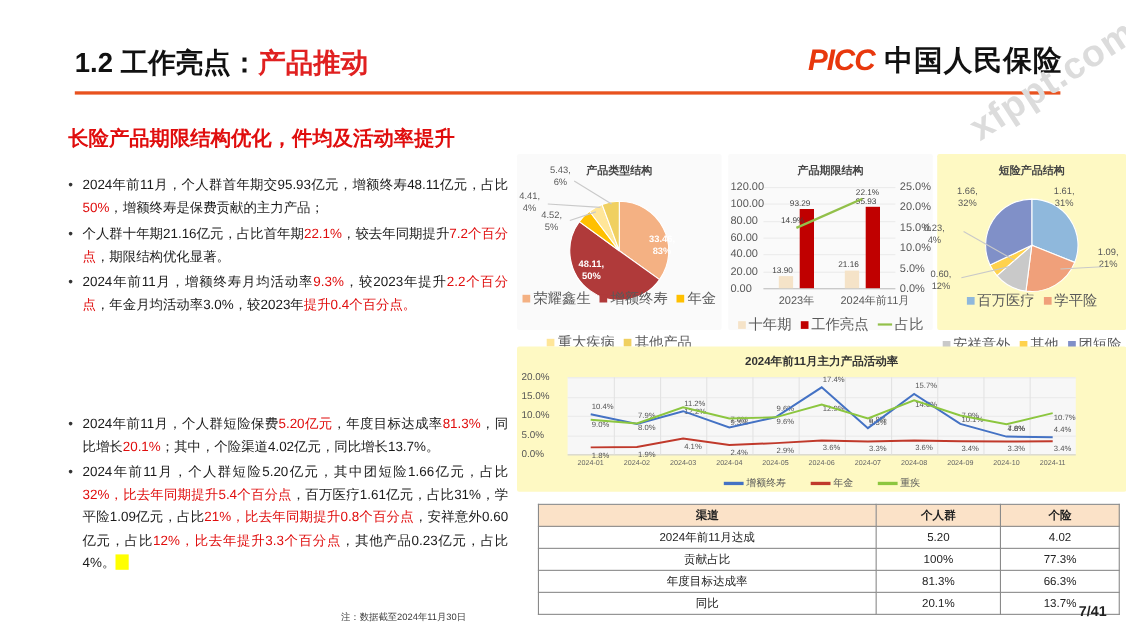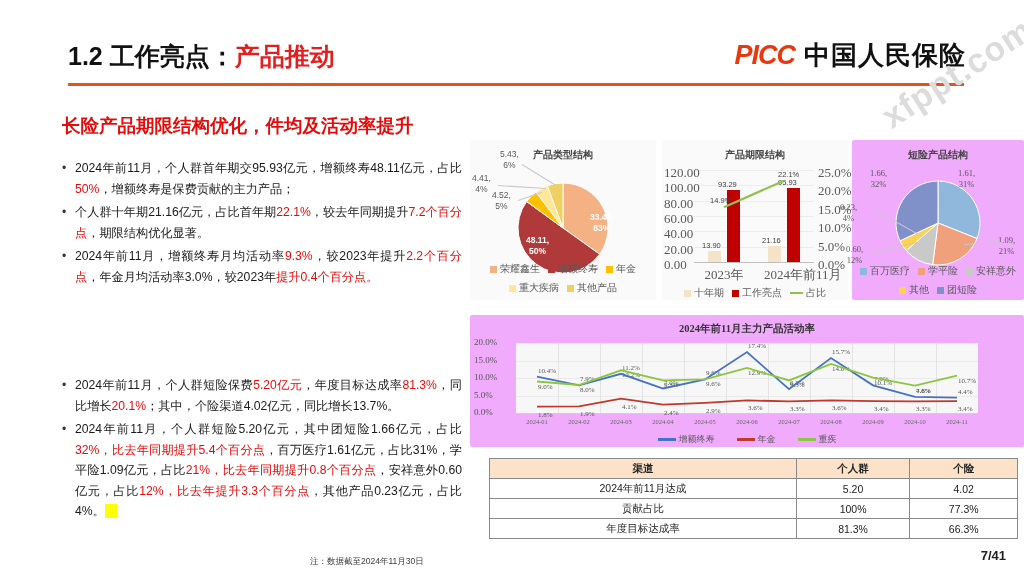--- a/index.html
+++ b/index.html
@@ -54,7 +54,7 @@
 
   
   .card { position: absolute; background: #fafafa; border-radius: 2px; }
-  .card.plain { background: #f0abfc; font-family: Liberation Serif, serif; }
+  .card.plain { background: #fef9c3; }
   .ctitle { position: absolute; width: 100%; text-align: center; font-size: 10px; color: #444; font-weight: bold; }
 
   

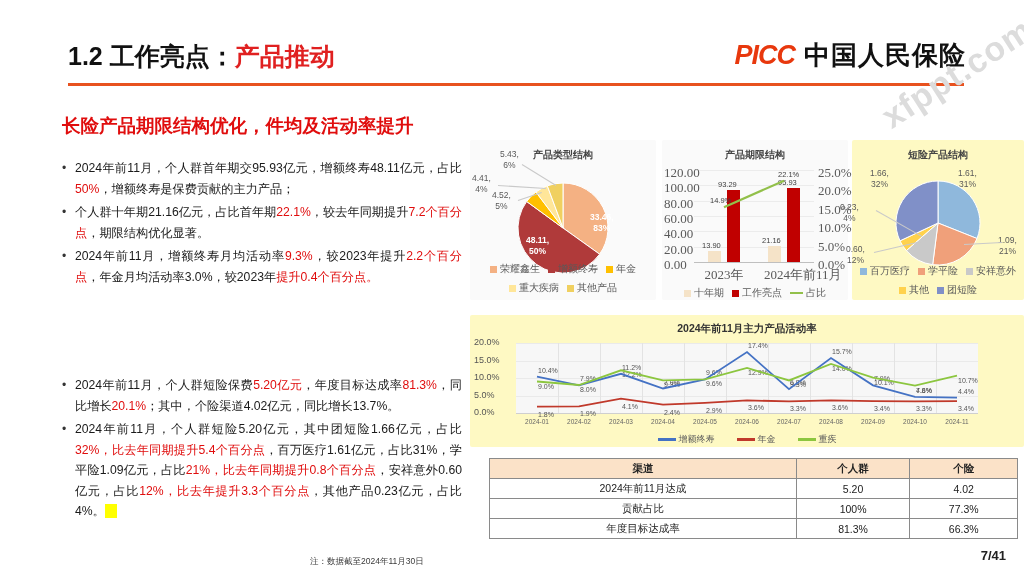--- a/index.html
+++ b/index.html
@@ -70,7 +70,7 @@
   
   #combo { left: 662px; top: 140px; width: 186px; height: 160px; }
   #combo .ctitle { top: 8px; }
-  .axlab { position: absolute; font-size: 13px; color: #595959; white-space: nowrap; font-family: Liberation Serif, serif; }
+  .axlab { position: absolute; font-size: 10px; color: #595959; white-space: nowrap; }
   .gridln { position: absolute; height: 1px; background: #e6e6e6; }
   .bar { position: absolute; }
   .dlab { position: absolute; font-size: 7.5px; color: #404040; white-space: nowrap; }

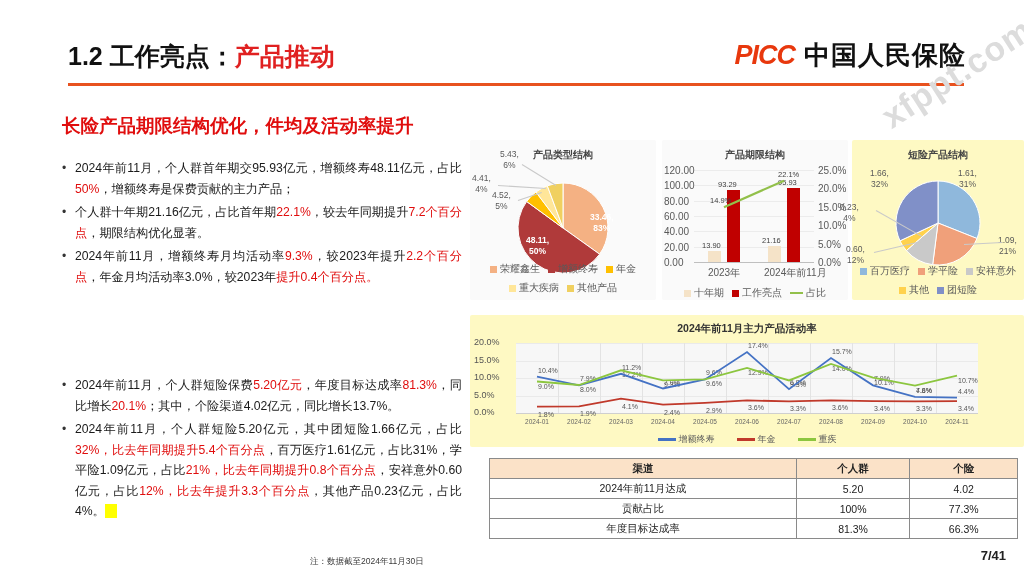--- a/index.html
+++ b/index.html
@@ -262,7 +262,7 @@
         <div>1.61,</div>
         <div>31%</div>
       </div>
-      <div class="plab" style="left: 146px; top: 95px;">
+      <div class="plab" style="left: 146px; top: 84px;">
         <div>1.09,</div>
         <div>21%</div>
       </div>

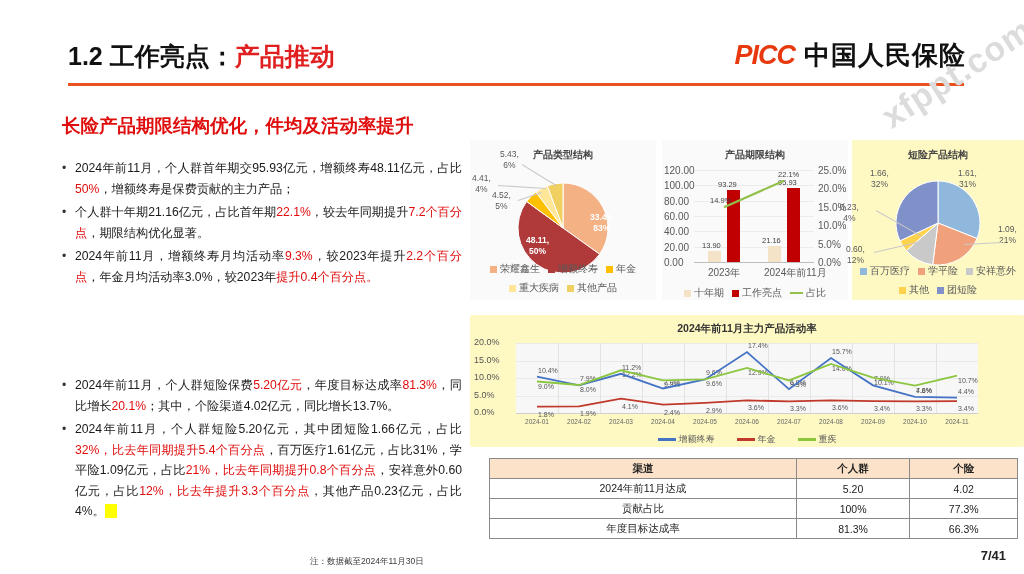--- a/index.html
+++ b/index.html
@@ -63,7 +63,7 @@
   .plab { position: absolute; font-size: 8.5px; color: #595959; line-height: 11px; text-align: center; white-space: nowrap; }
   .plab.inside { color: #fff; font-weight: 600; }
   .leader { position: absolute; background: #c9c9c9; height: 1px; transform-origin: left center; }
-  .legend { position: absolute; width: 100%; display: flex; flex-wrap: wrap; justify-content: center; gap: 5px 8px; font-size: 10px; color: #595959; }
+  .legend { position: absolute; width: 100%; display: flex; flex-wrap: wrap; justify-content: center; gap: 22px 8px; font-size: 13px; color: #595959; }
   .lg { display: flex; align-items: center; gap: 3px; white-space: nowrap; }
   .sw { width: 7px; height: 7px; display: inline-block; }
 

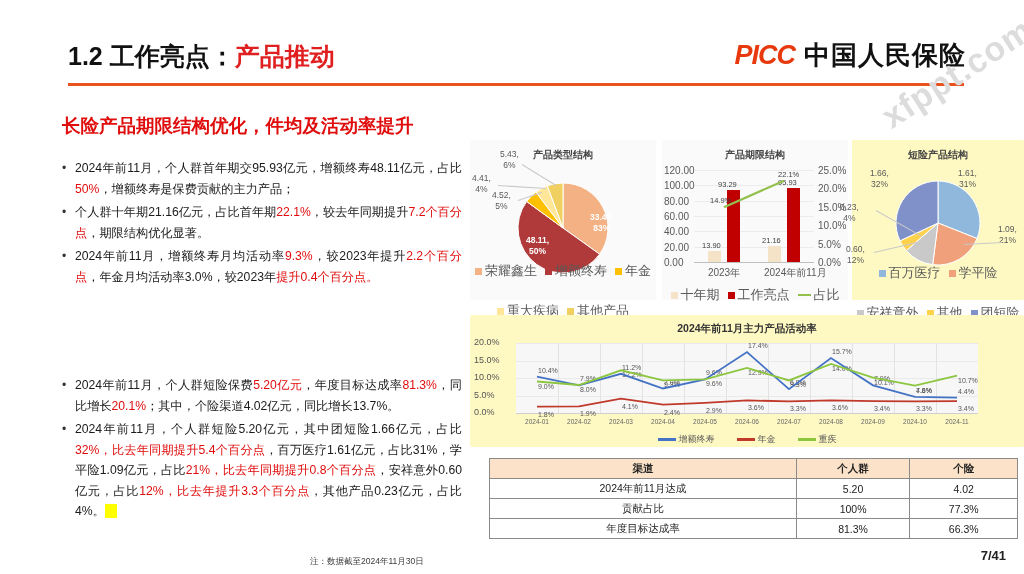--- a/index.html
+++ b/index.html
@@ -418,6 +418,11 @@
             <td>81.3%</td>
             <td>66.3%</td>
           </tr>
+          <tr>
+            <td>同比</td>
+            <td>20.1%</td>
+            <td>13.7%</td>
+          </tr>
         </tbody>
     </table>
   </div>

